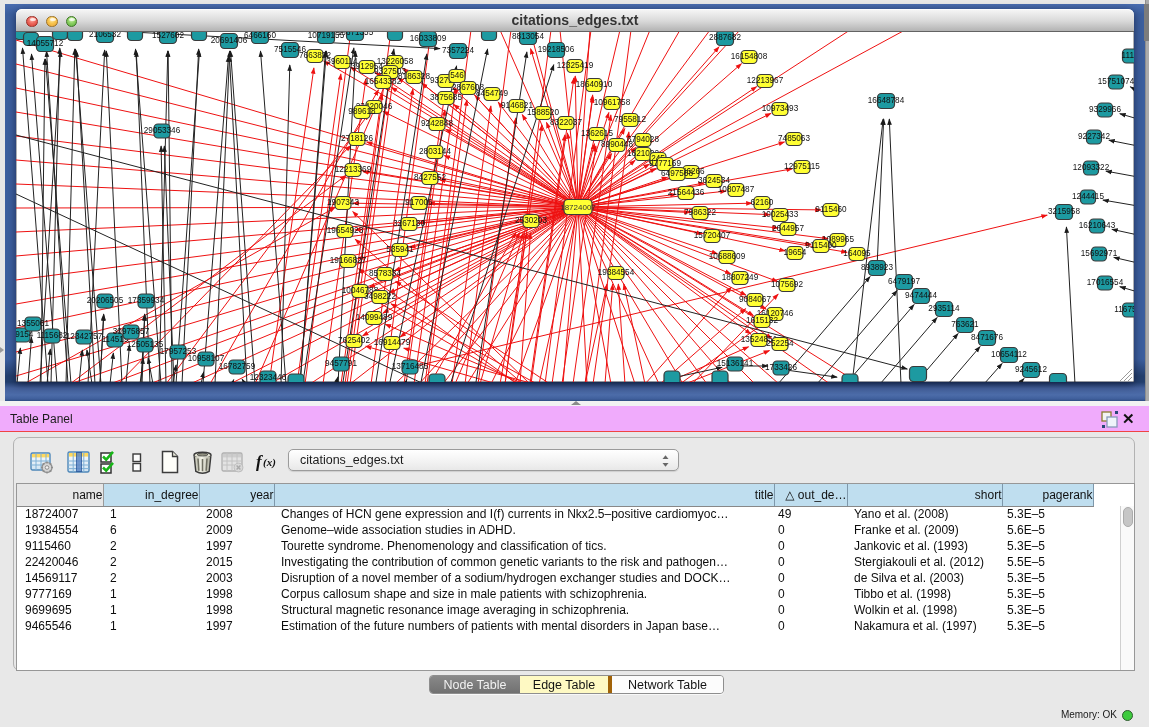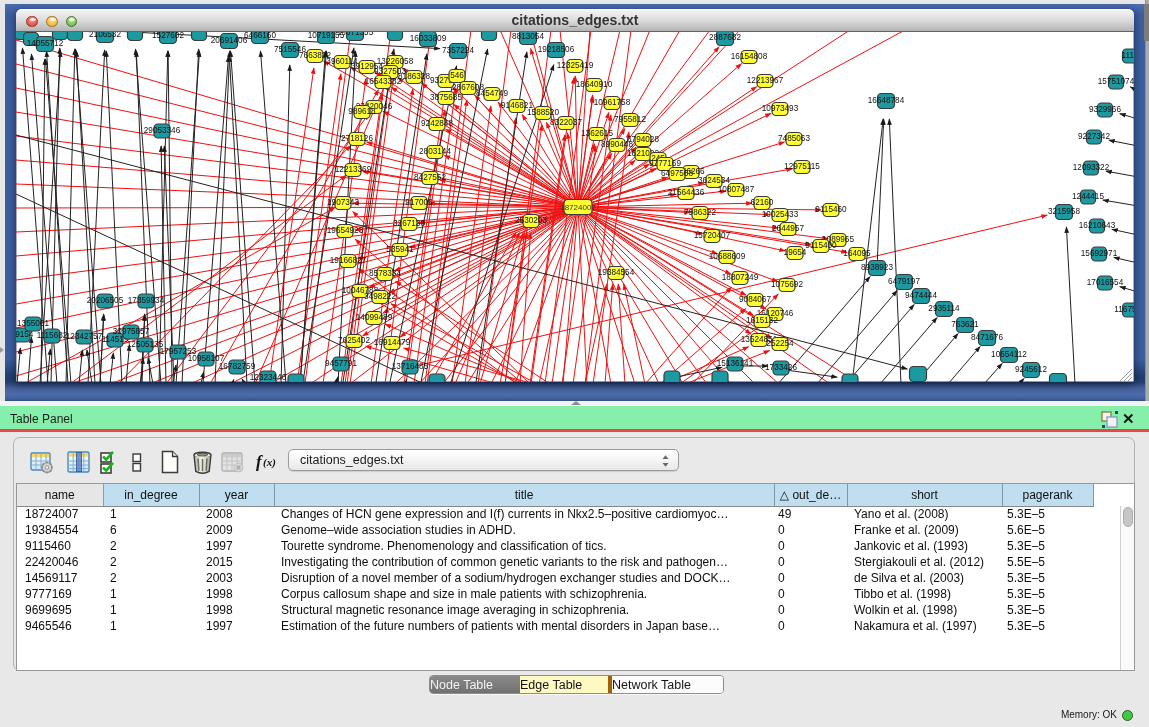--- a/index.html
+++ b/index.html
@@ -27,8 +27,8 @@
 #splitter{position:absolute;left:0;top:401px;width:1149px;height:5px;background:#f2f2f2}
 #spl-ar{position:absolute;left:571px;top:401px;width:0;height:0;
   border-left:5px solid transparent;border-right:5px solid transparent;border-bottom:4px solid #8a8a8a}
-#tphead{position:absolute;left:0;top:406px;width:1149px;height:26px;background:#86efac;
-  border-bottom:3px solid #ef4444}
+#tphead{position:absolute;left:0;top:406px;width:1149px;height:26px;background:#f0abfc;
+  border-bottom:1px solid #ef4444}
 #tphead span{position:absolute;left:10px;top:6px;font-size:12px;color:#1c1c1c}
 #float-ic{position:absolute;left:1101px;top:411px}
 #close-ic{position:absolute;left:1122px;top:410px;font-size:15px;font-weight:bold;color:#111}

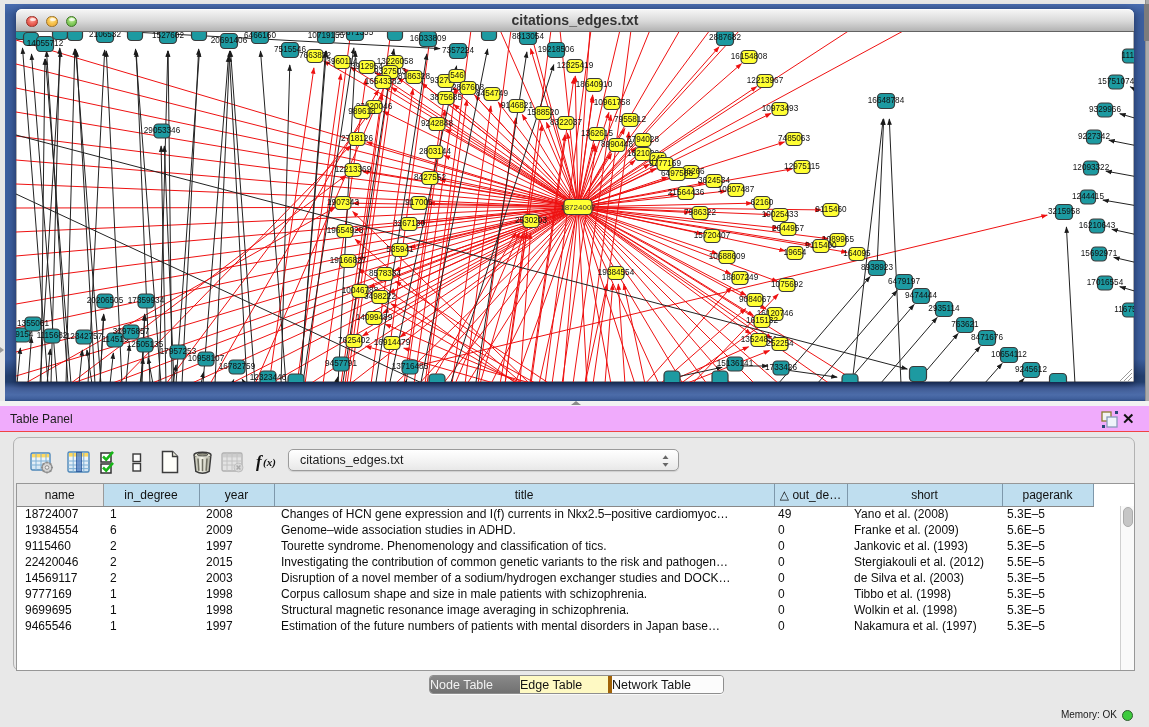--- a/index.html
+++ b/index.html
@@ -46,7 +46,7 @@
   border:1px solid #979797}
 table{border-collapse:collapse;table-layout:fixed;width:1103px;font-size:12px;color:#0d0d0d}
 th{height:22px;font-size:12px;font-weight:normal;color:#111;background:#bfdeef;
-  border-right:1px solid #7e98ab;border-bottom:1px solid #888;text-align:center;
+  border-right:1px solid #7e98ab;border-bottom:1px solid #888;text-align:right;
   overflow:hidden;white-space:nowrap}
 th.first{background:#e6e6e6;border-right:1px solid #9a9a9a}
 th.filler{background:#fff;border:none}

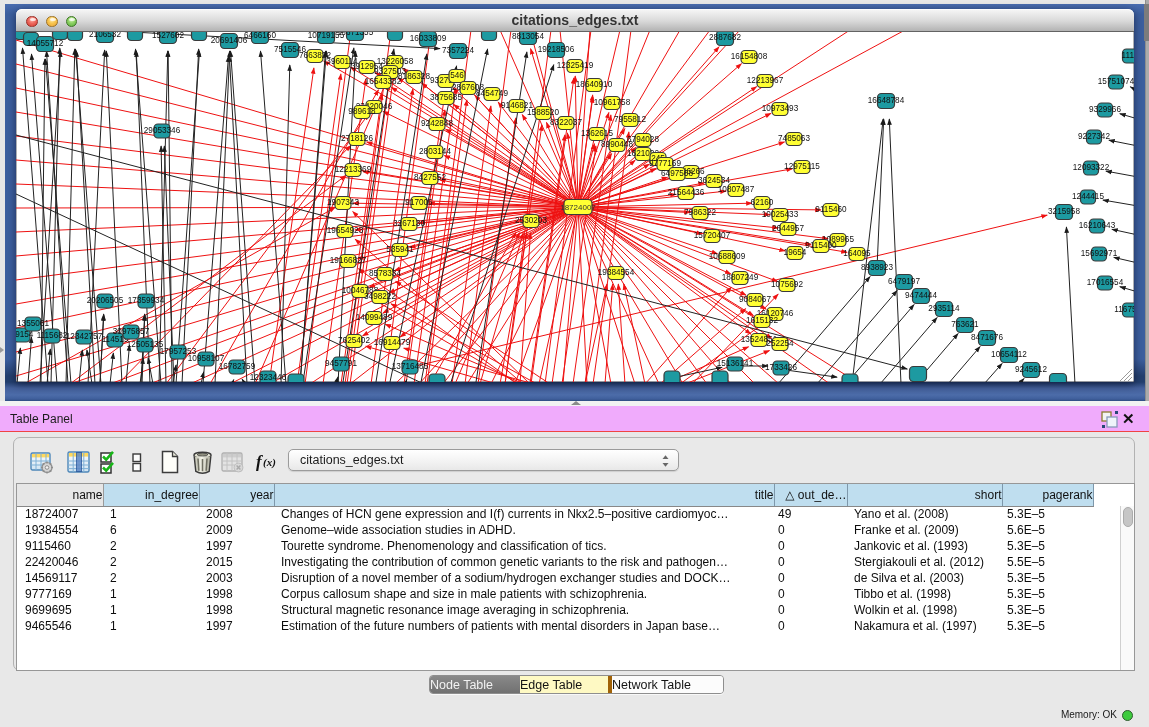--- a/index.html
+++ b/index.html
@@ -59,7 +59,7 @@
 #tabs{position:absolute;left:429px;top:675px;height:19px;display:flex;
   border:1px solid #8e8e8e;border-radius:4px;overflow:hidden;
   box-shadow:0 1px 0 rgba(255,255,255,.7)}
-.tab{height:19px;line-height:18px;font-size:12.5px;padding:0;}
+.tab{height:19px;line-height:18px;font-size:12.5px;padding:0;text-align:center}
 #tab1{width:90px;background:linear-gradient(#898989,#6e6e6e);color:#f2f2f2}
 #tab2{width:92px;background:#fef9c3;color:#141414;border-right:4px solid #a16207}
 #tab3{width:111px;background:#fcfcfc;color:#141414}

